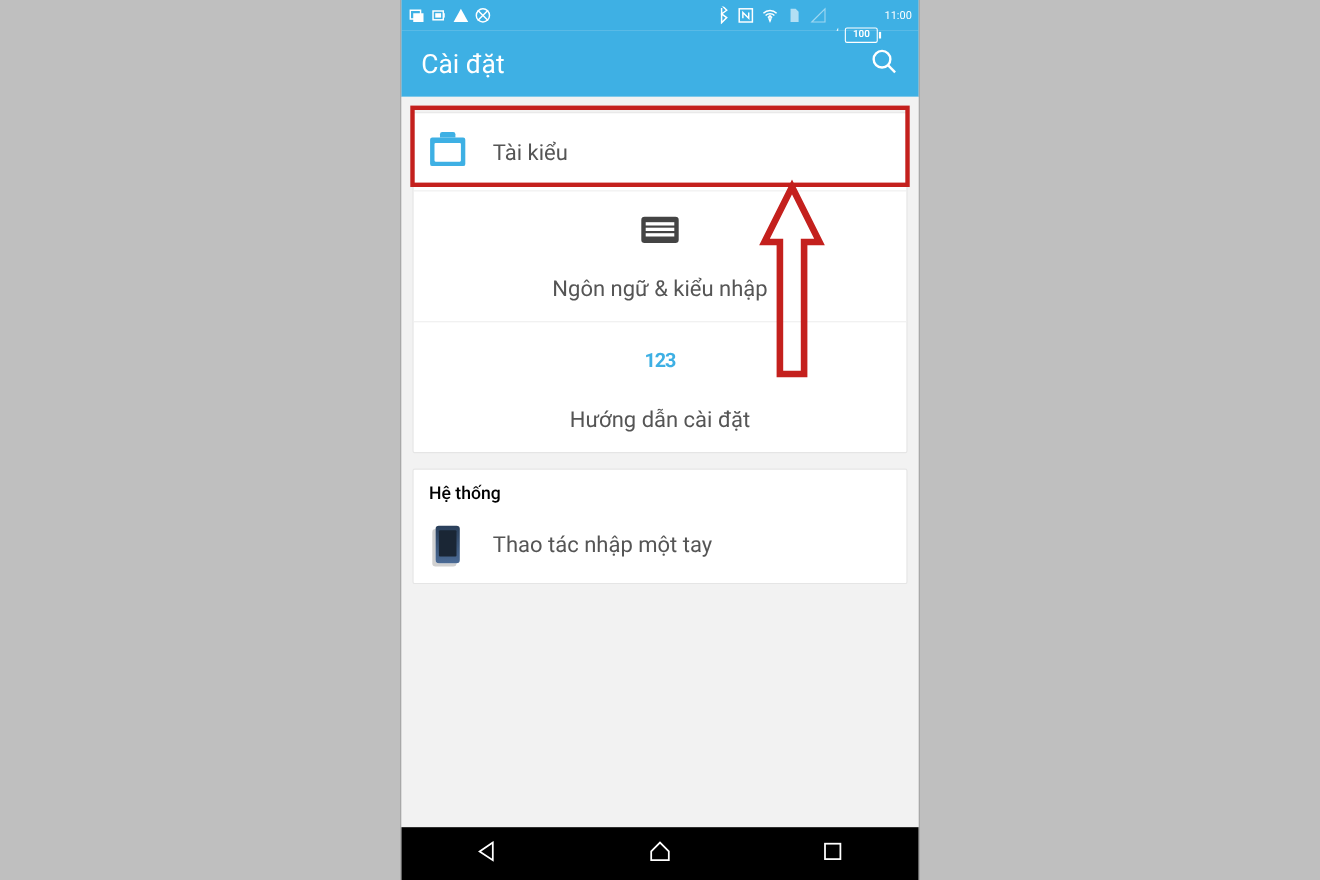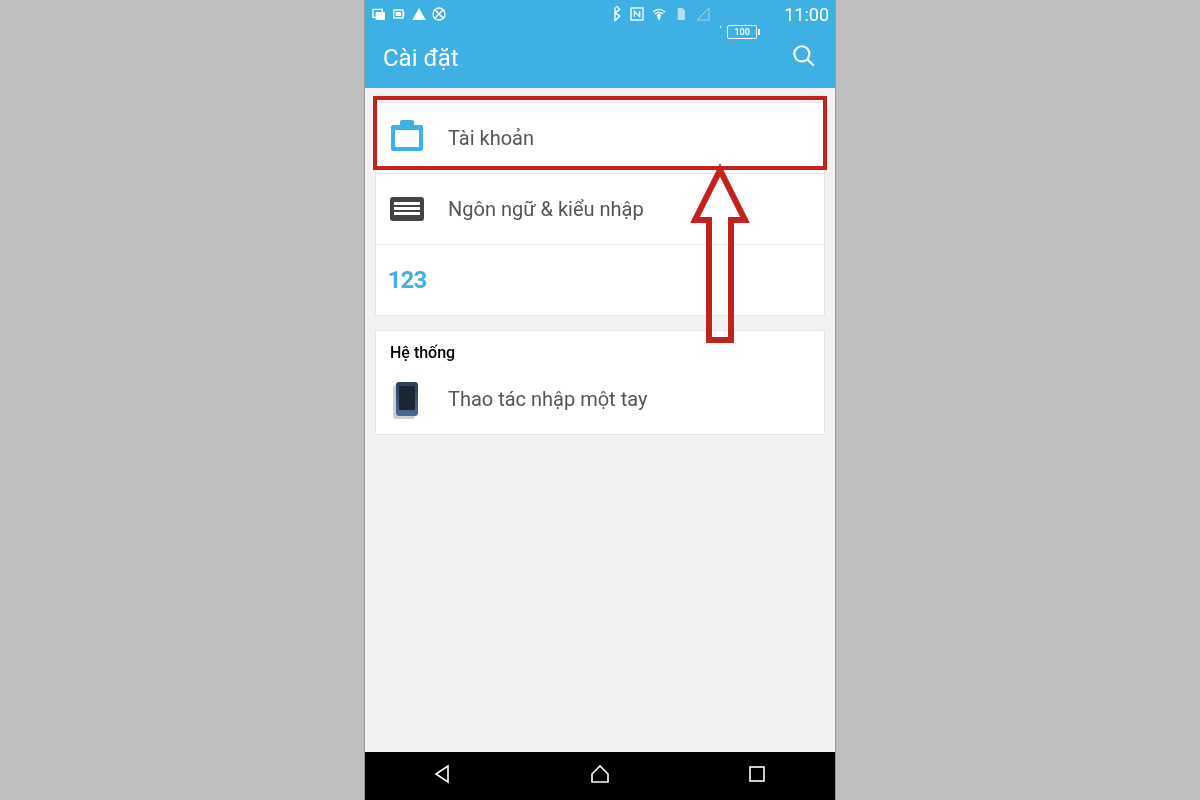--- a/index.html
+++ b/index.html
@@ -50,7 +50,7 @@
   .batt-outline::after {
     content: ""; position: absolute; right: -4px; top: 3px; width: 2.5px; height: 6px; background: #fff;
   }
-  .clock { font-size: 18px; margin-left: 21px; text-align: center; }
+  .clock { font-size: 10px; margin-left: 0; text-align: center; }
 
   
   .app-bar {

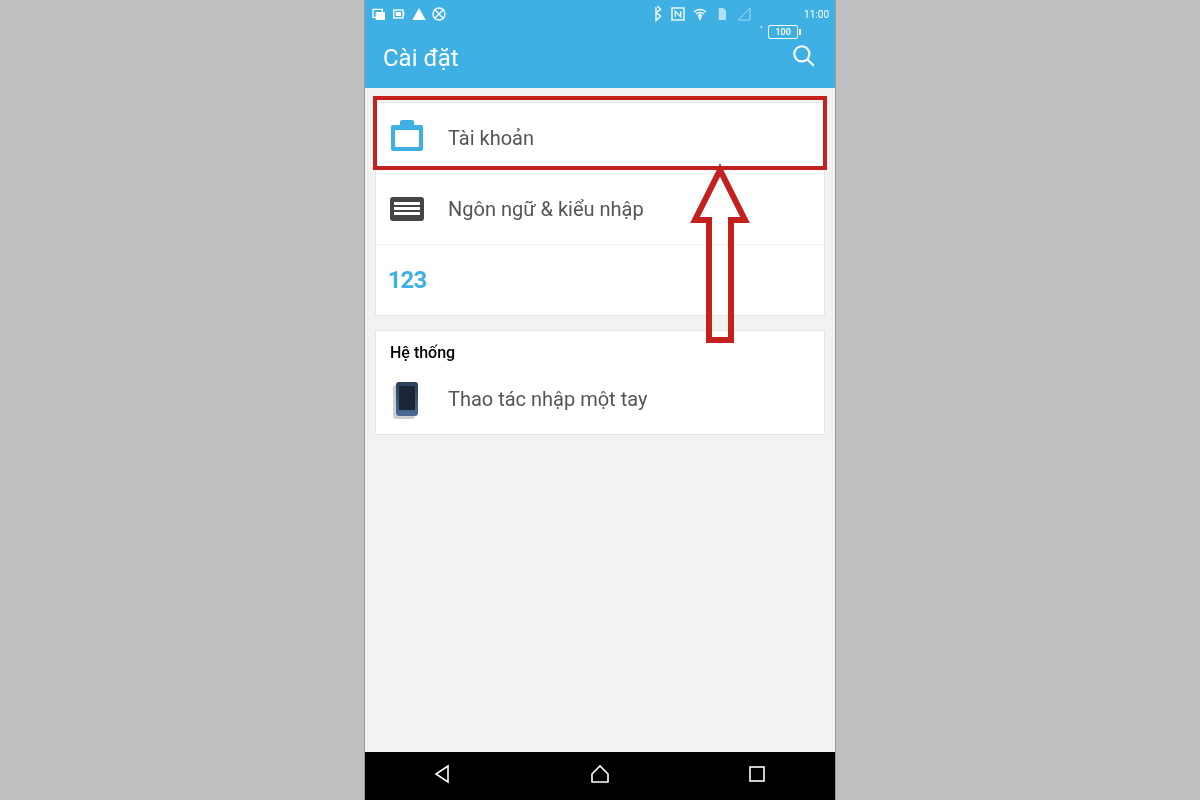--- a/index.html
+++ b/index.html
@@ -225,7 +225,7 @@
         <div class="icon-slot">
             <div class="ico-account"></div>
           </div>
-        <span class="label">Tài khoản</span>
+        <span class="label">Tài kiểu</span>
       </div>
       <div class="row">
         <div class="icon-slot">

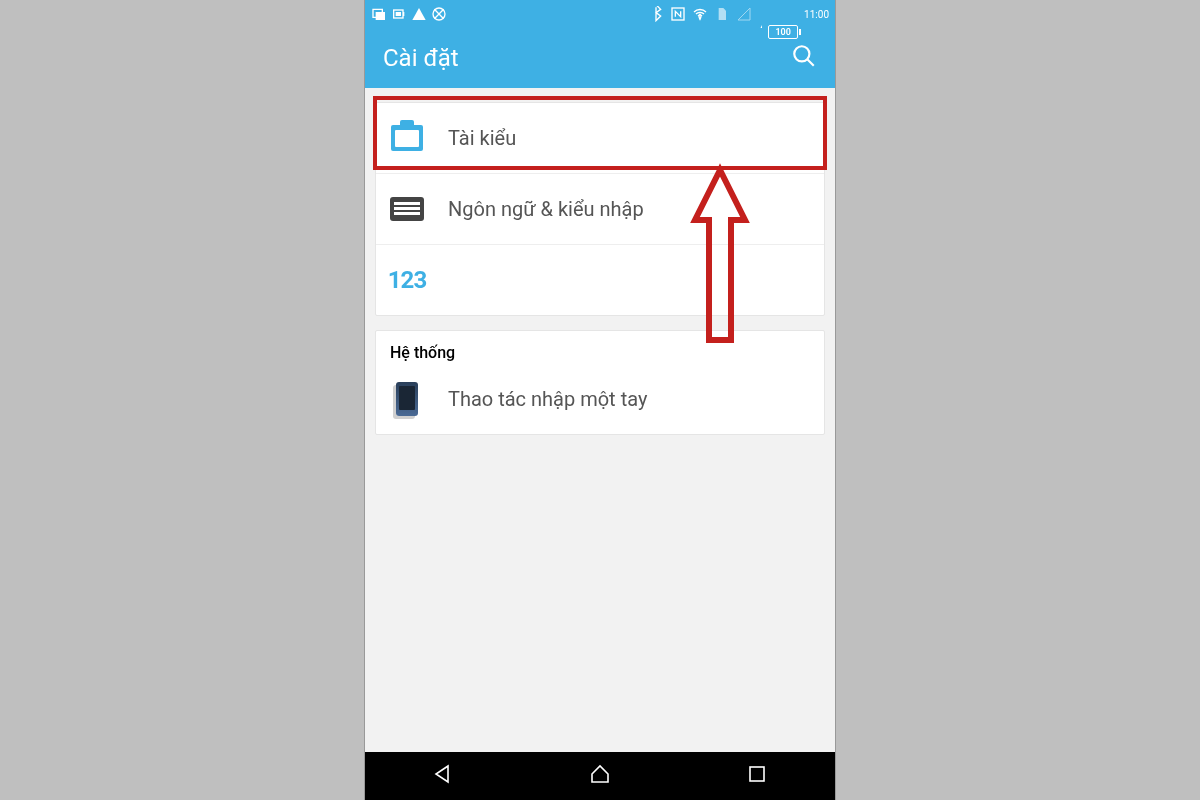--- a/index.html
+++ b/index.html
@@ -81,7 +81,7 @@
     gap: 24px;
     position: relative;
   }
-  .row + .row { border-top: 1px solid #eee; }
+  .row + .row { border-top: 1px solid #eee; flex-direction: column; }
   .row .icon-slot { width: 34px; height: 34px; display: flex; align-items: center; justify-content: center; }
   .row .label { font-size: 20px; color: #555; }
 

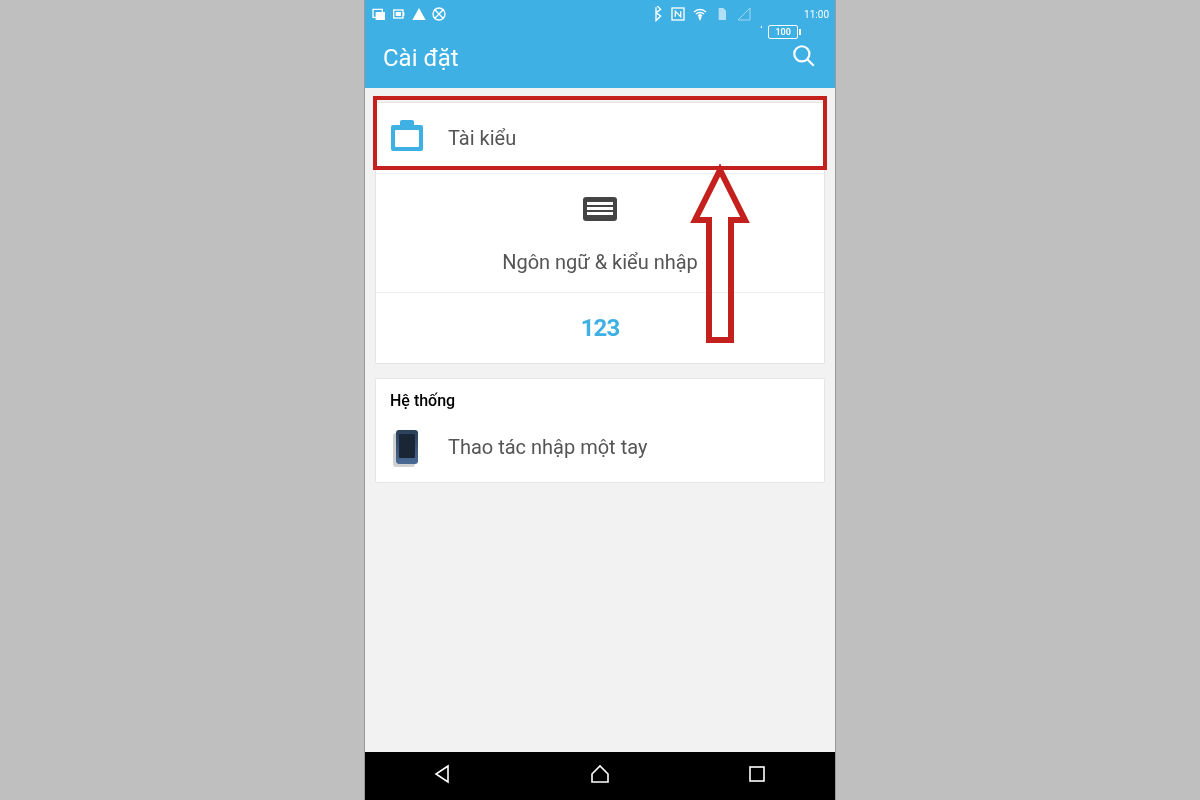--- a/index.html
+++ b/index.html
@@ -129,7 +129,7 @@
   .ico-backup::before { content:""; position:absolute; inset:6px; background:#fff; border-radius:50%; }
   .ico-backup::after { content:""; position:absolute; inset:11px; background:#3eb0e4; border-radius:50%; }
 
-  .ico-123 { font-size:24px; font-weight:700; color:#3eb0e4; letter-spacing:-1px; }
+  .ico-123 { font-size:18px; font-weight:700; color:#3eb0e4; letter-spacing:-1px; }
 
   .ico-phone { width:22px; height:34px; background:linear-gradient(#2a3f5a,#4a6a95); border-radius:3px; position:relative; box-shadow: -3px 3px 0 #d0d0d0; }
   .ico-phone::before { content:""; position:absolute; top:4px; left:3px; right:3px; bottom:6px; background:#1a2635; border-radius:1px; }

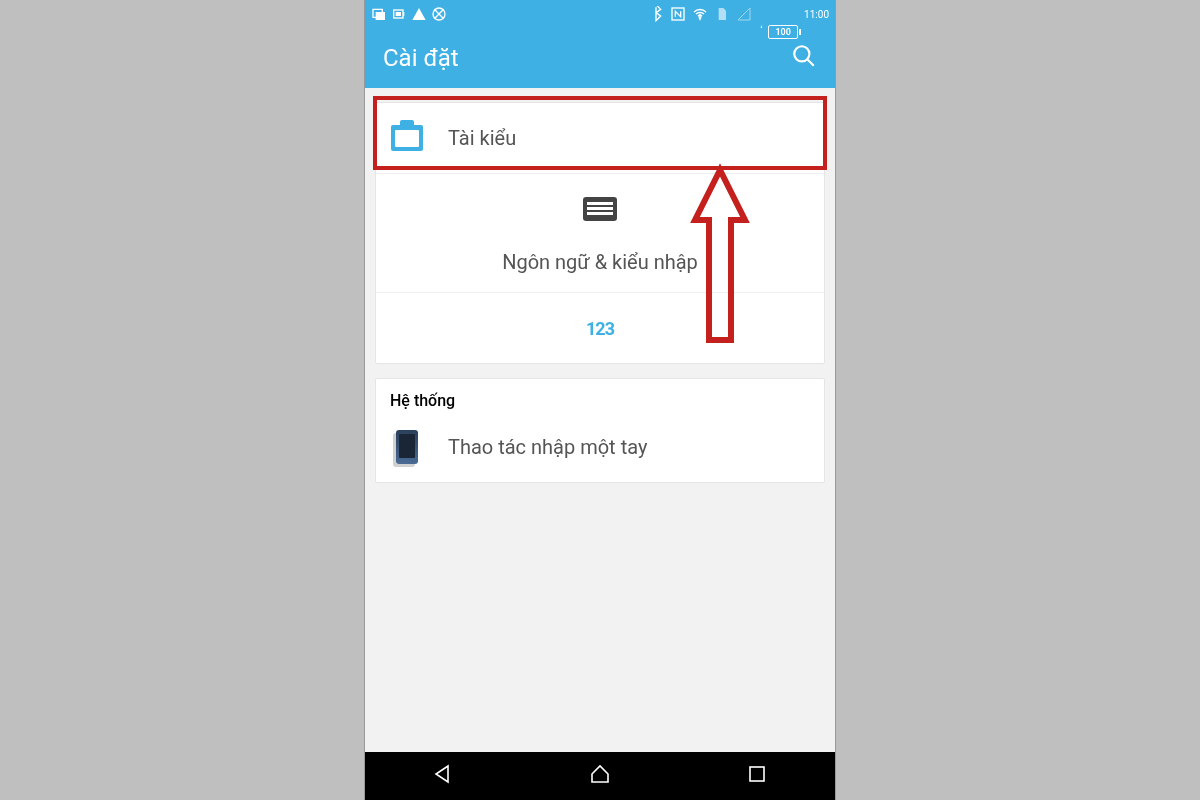--- a/index.html
+++ b/index.html
@@ -237,6 +237,7 @@
         <div class="icon-slot">
             <span class="ico-123">123</span>
           </div>
+        <span class="label">Hướng dẫn cài đặt</span>
       </div>
     </div>
 

